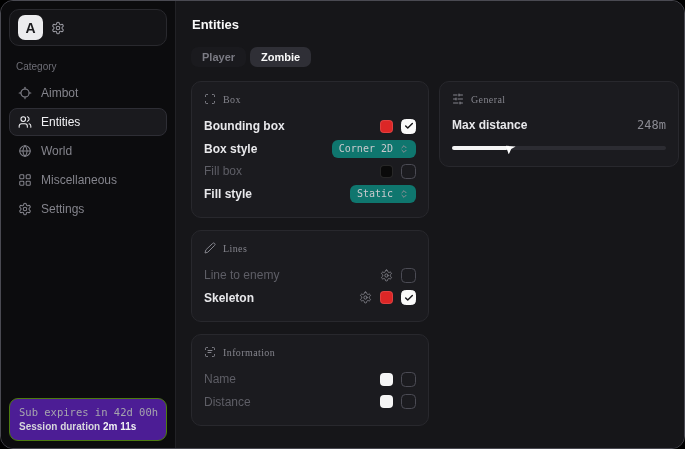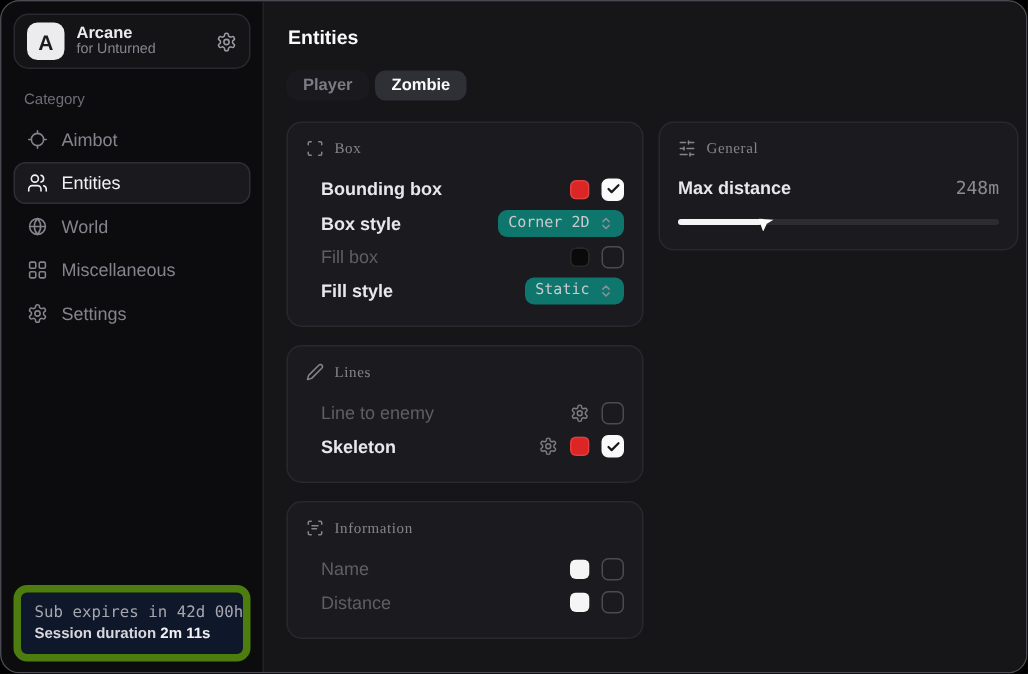--- a/index.html
+++ b/index.html
@@ -137,10 +137,6 @@
     <div class="brand-card">
       <div class="logo">
         <span>A</span>
-      </div>
-      <div class="brand-text">
-        <div class="brand-title">Arcane</div>
-        <div class="brand-sub">for Unturned</div>
       </div>
       <span class="brand-gear">
         <svg width="14" height="14" viewBox="0 0 24 24" fill="none" stroke="currentColor" stroke-width="1.8" stroke-linecap="round" stroke-linejoin="round">

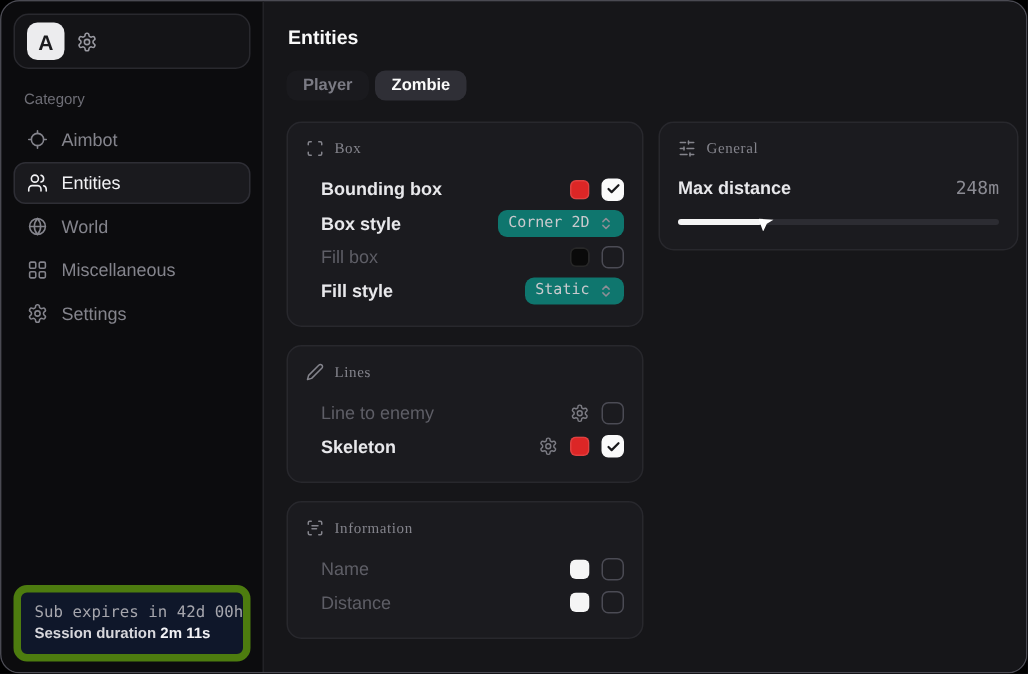--- a/index.html
+++ b/index.html
@@ -87,7 +87,6 @@
   .row {
     display: flex; align-items: center; justify-content: space-between;
     height: 22.5px;
-    margin-left: 10px;
   }
   .row-label { font-size: 12px; font-weight: 600; color: #e8e8eb; }
   .row.disabled .row-label { color: #5e5e66; font-weight: 500; }

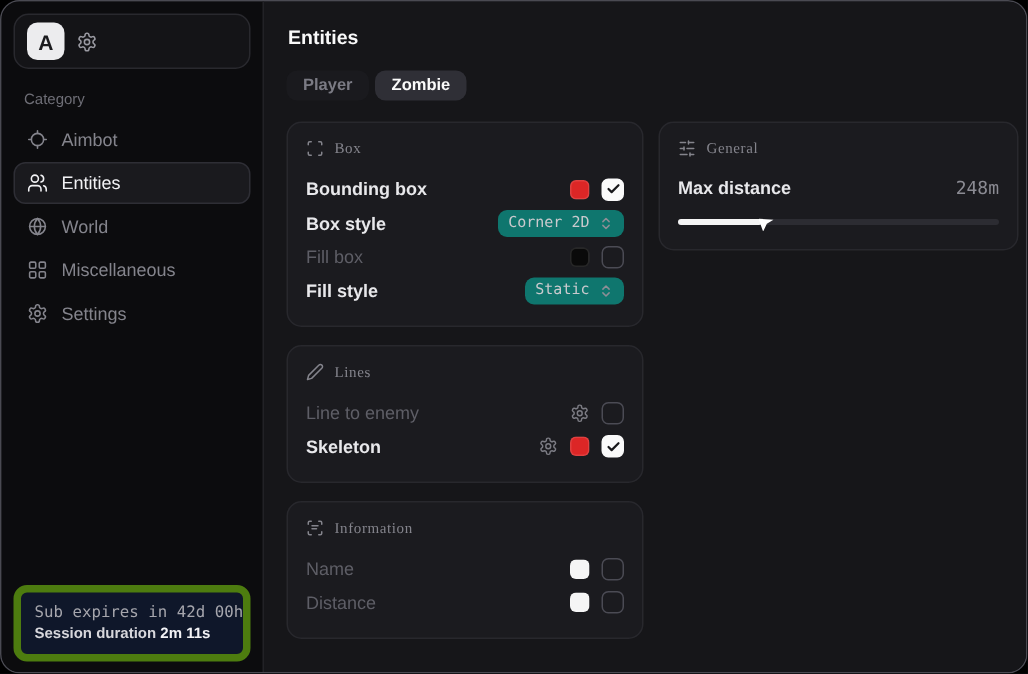--- a/index.html
+++ b/index.html
@@ -47,7 +47,7 @@
 
   .sub-card {
     position: absolute; left: 8px; right: 8px; bottom: 7px;
-    background: #0f172a; border: 5px solid #4d7c0f; border-radius: 9px;
+    background: #4c1d95; border: 1px solid #4d7c0f; border-radius: 9px;
     padding: 7px 9px 8px;
   }
   .sub-line1 {

